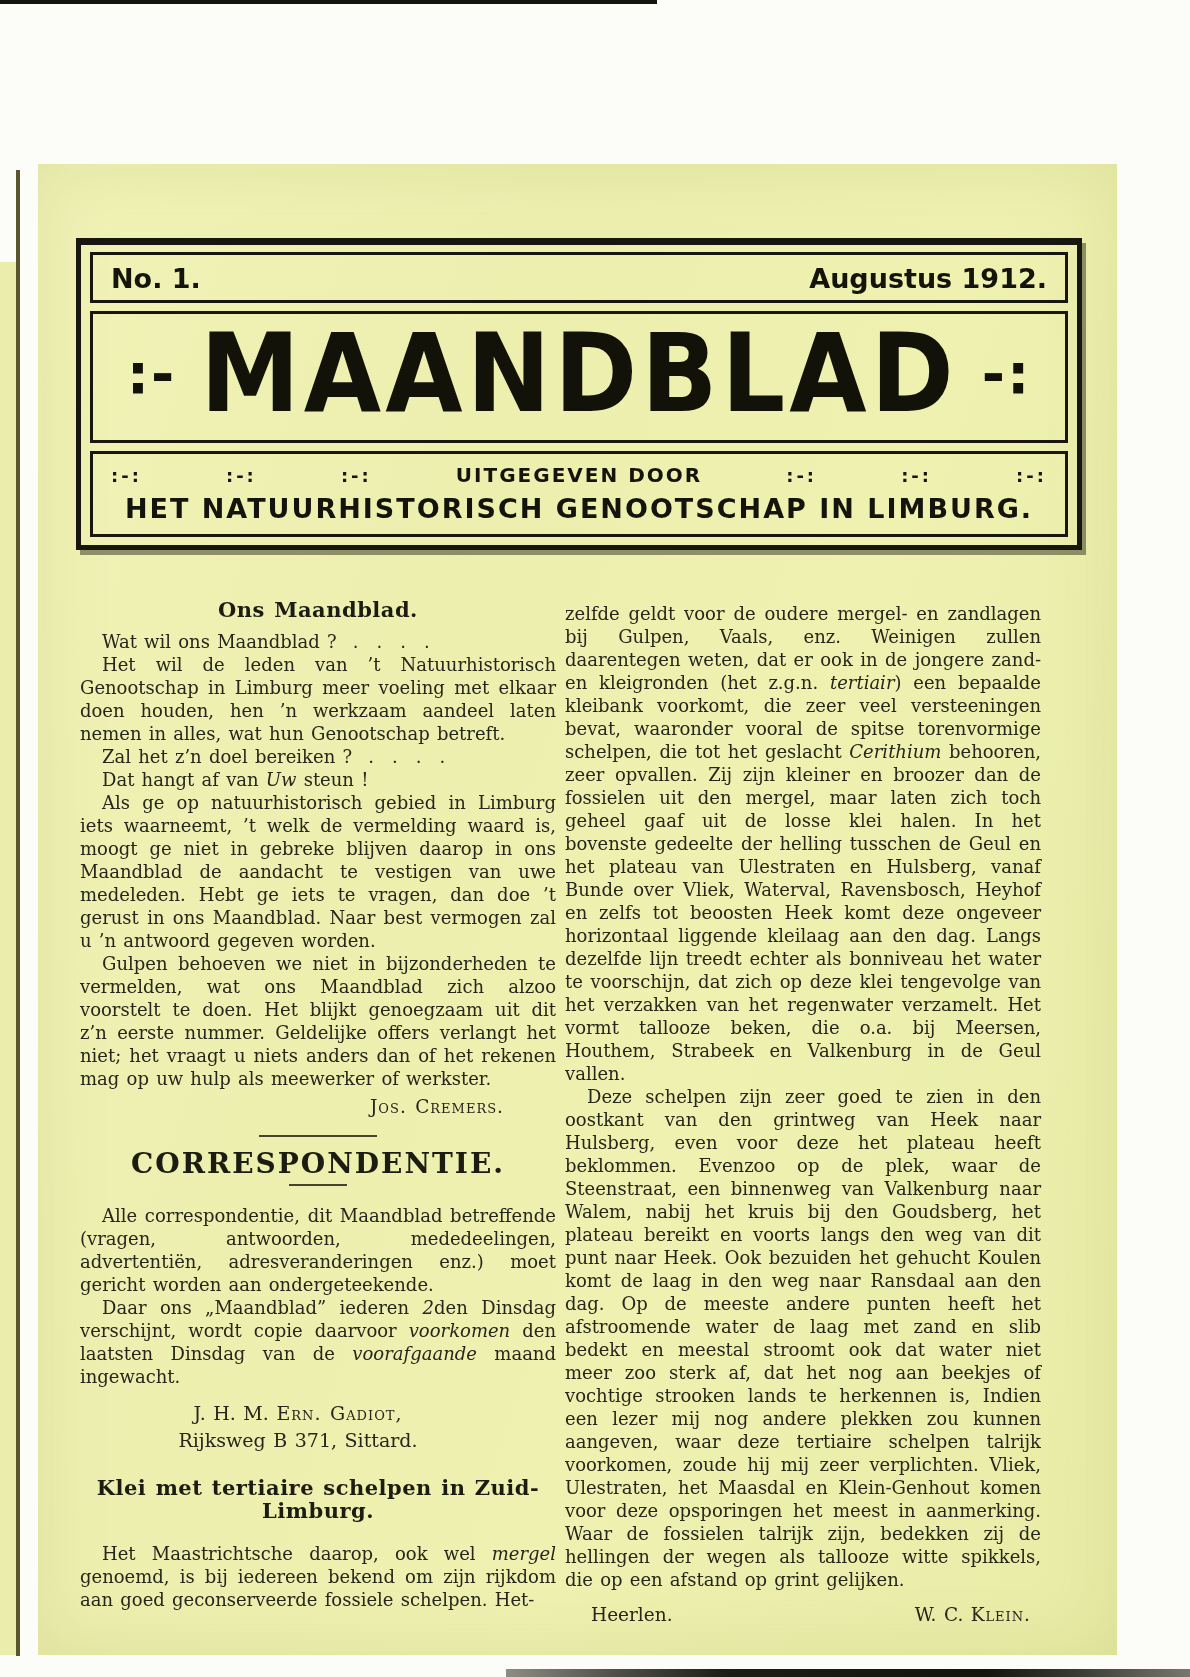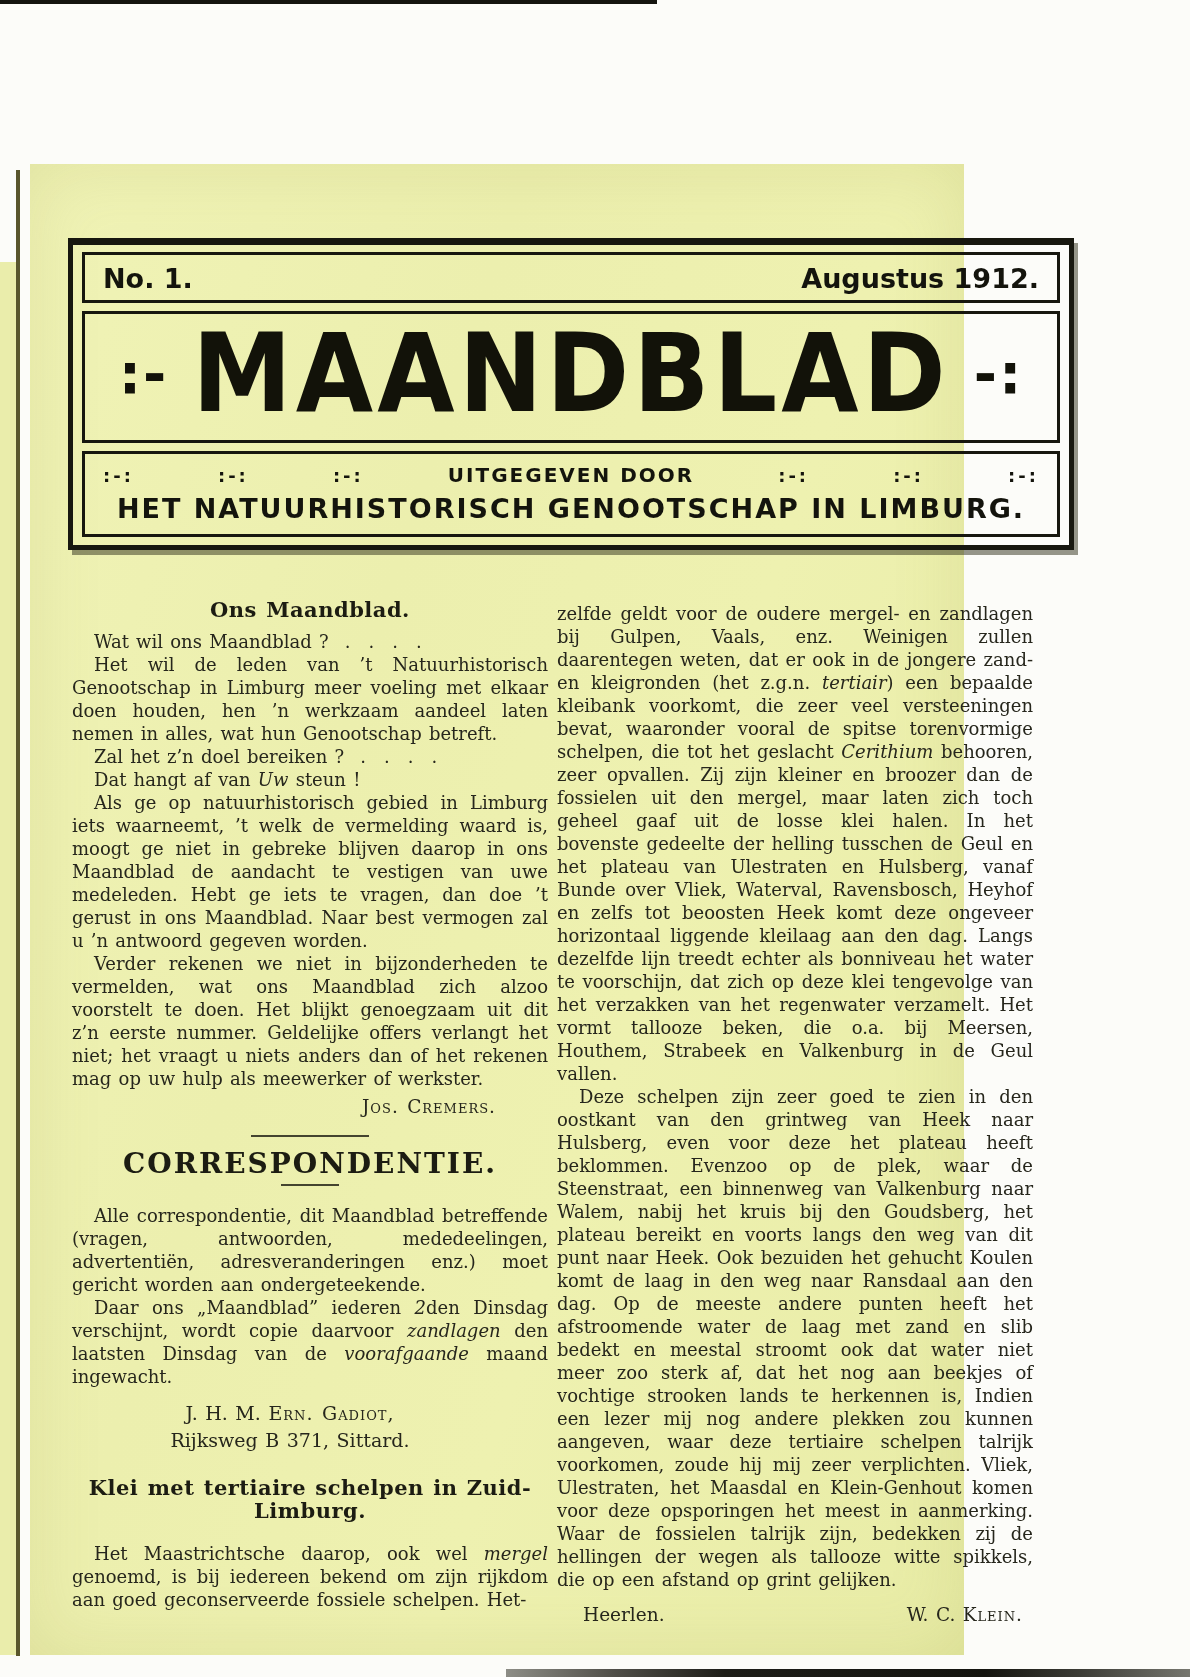--- a/index.html
+++ b/index.html
@@ -20,7 +20,7 @@
 
   
   .paper {
-    left:30px; top:164px; width:934px; height:1491px;
+    left:38px; top:164px; width:1079px; height:1491px;
     background:linear-gradient(108deg,#f0f3b6 0%,#ecefae 35%,#eef1b0 62%,#e8eca6 100%);
     box-shadow: inset 0 0 70px rgba(150,150,60,.17);
   }

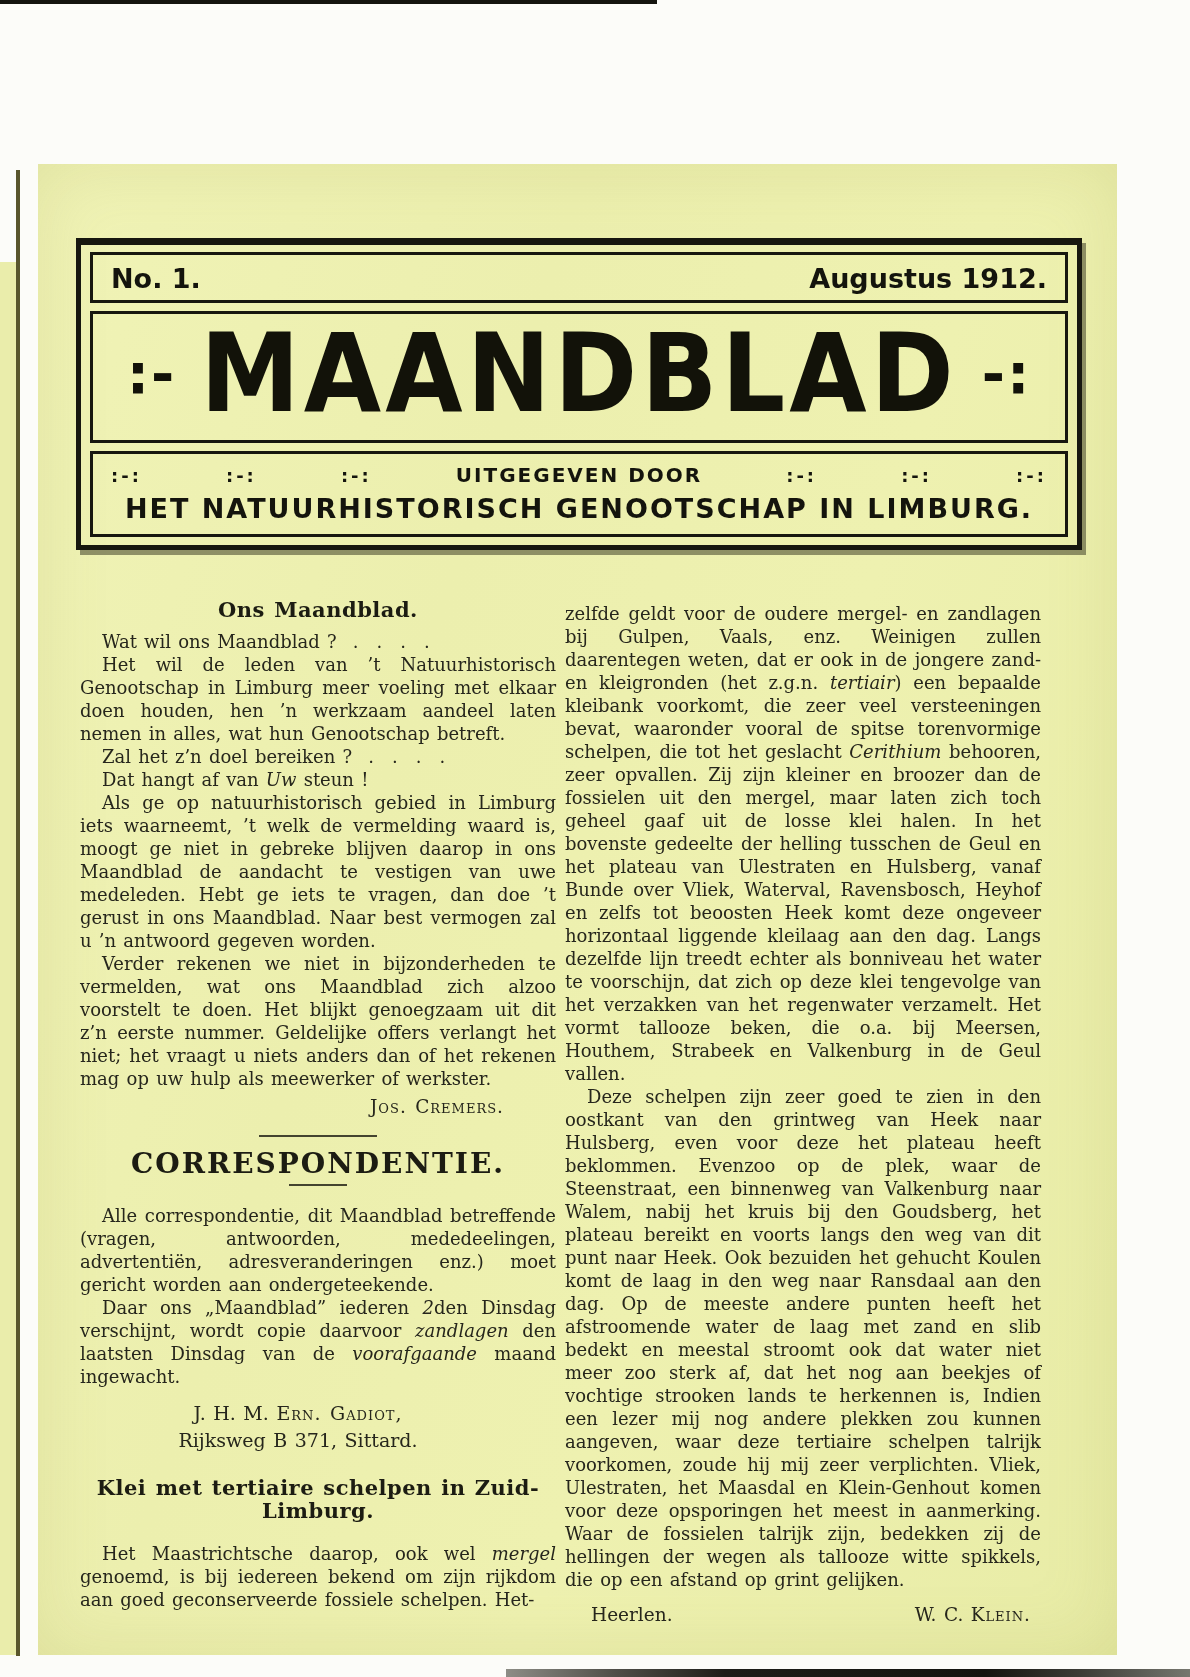--- a/index.html
+++ b/index.html
@@ -130,7 +130,7 @@
     <p><span>Zal het z’n doel bereiken ?  . . . .</span></p>
     <p><span>Dat hangt af van </span><span class="it">Uw</span><span> steun !</span></p>
     <p><span>Als ge op natuurhistorisch gebied in Limburg iets waarneemt, ’t welk de vermelding waard is, moogt ge niet in gebreke blijven daarop in ons Maandblad de aandacht te vestigen van uwe medeleden.  Hebt ge iets te vragen, dan doe ’t gerust in ons Maandblad.  Naar best vermogen zal u ’n antwoord gegeven worden.</span></p>
-    <p><span>Verder rekenen we niet in bijzonderheden te vermelden, wat ons Maandblad zich alzoo voorstelt te doen.  Het blijkt genoegzaam uit dit z’n eerste nummer.  Geldelijke offers verlangt het niet; het vraagt u niets anders dan of het rekenen mag op uw hulp als meewerker of werkster.</span></p>
+    <p><span>Gulpen behoeven we niet in bijzonderheden te vermelden, wat ons Maandblad zich alzoo voorstelt te doen.  Het blijkt genoegzaam uit dit z’n eerste nummer.  Geldelijke offers verlangt het niet; het vraagt u niets anders dan of het rekenen mag op uw hulp als meewerker of werkster.</span></p>
     <div class="sig-right"><span class="sc">Jos. Cremers.</span></div>
 
     <hr class="rule">

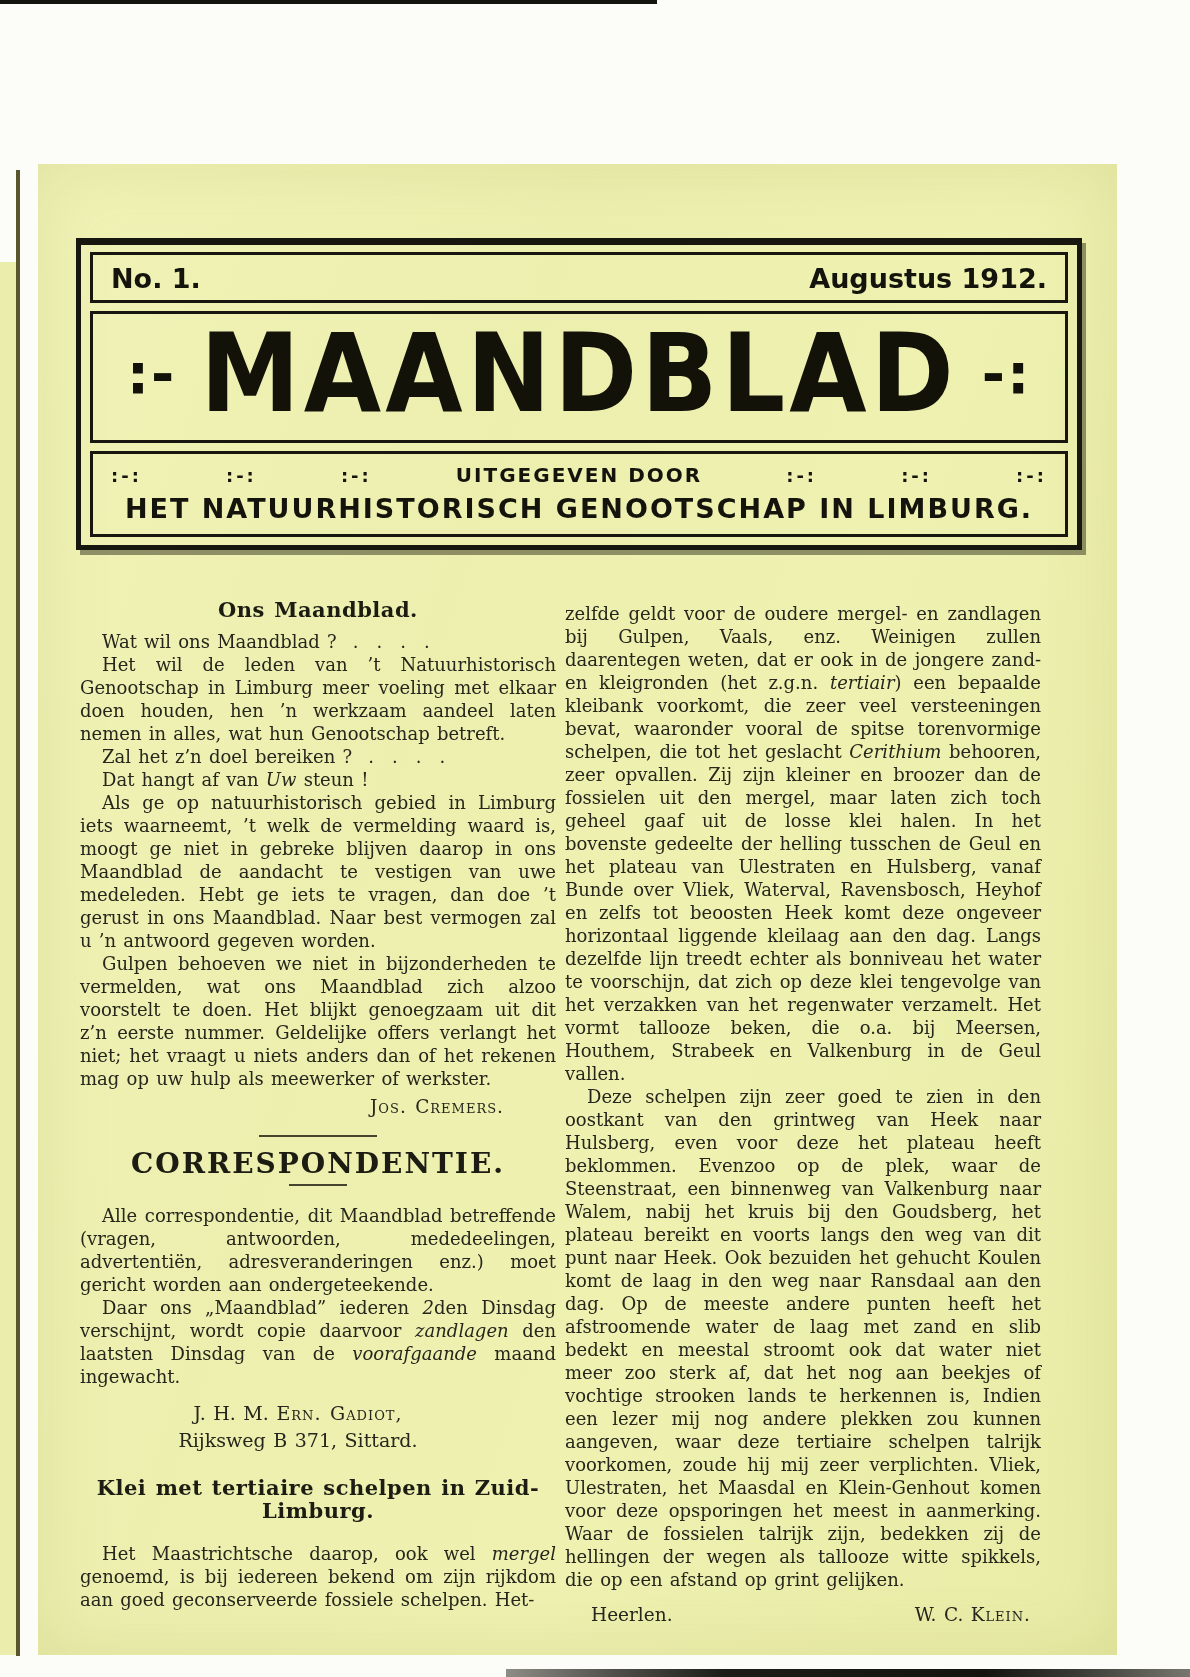--- a/index.html
+++ b/index.html
@@ -138,7 +138,7 @@
     <div class="art-heading caps">CORRESPONDENTIE.</div>
     <hr class="rule-sm">
     <p><span>Alle correspondentie, dit Maandblad betreffende (vragen, antwoorden, mededeelingen, advertentiën, adresveranderingen enz.) moet gericht worden aan ondergeteekende.</span></p>
-    <p><span>Daar ons „Maandblad” iederen </span><span class="it">2</span><span>den Dinsdag verschijnt, wordt copie daarvoor </span><span class="it">zandlagen</span><span> den laatsten Dinsdag van de </span><span class="it">voorafgaande</span><span> maand ingewacht.</span></p>
+    <p><span>Daar ons „Maandblad” iederen </span><span class="it">2</span><span>den Dinsdag verschijnt, wordt copie daarvoor </span><span class="it">voorkomen</span><span> den laatsten Dinsdag van de </span><span class="it">voorafgaande</span><span> maand ingewacht.</span></p>
     <div class="sig-block">
       <div><span>J. H. M. </span><span class="sc">Ern. Gadiot,</span></div>
       <div><span>Rijksweg B 371, Sittard.</span></div>

